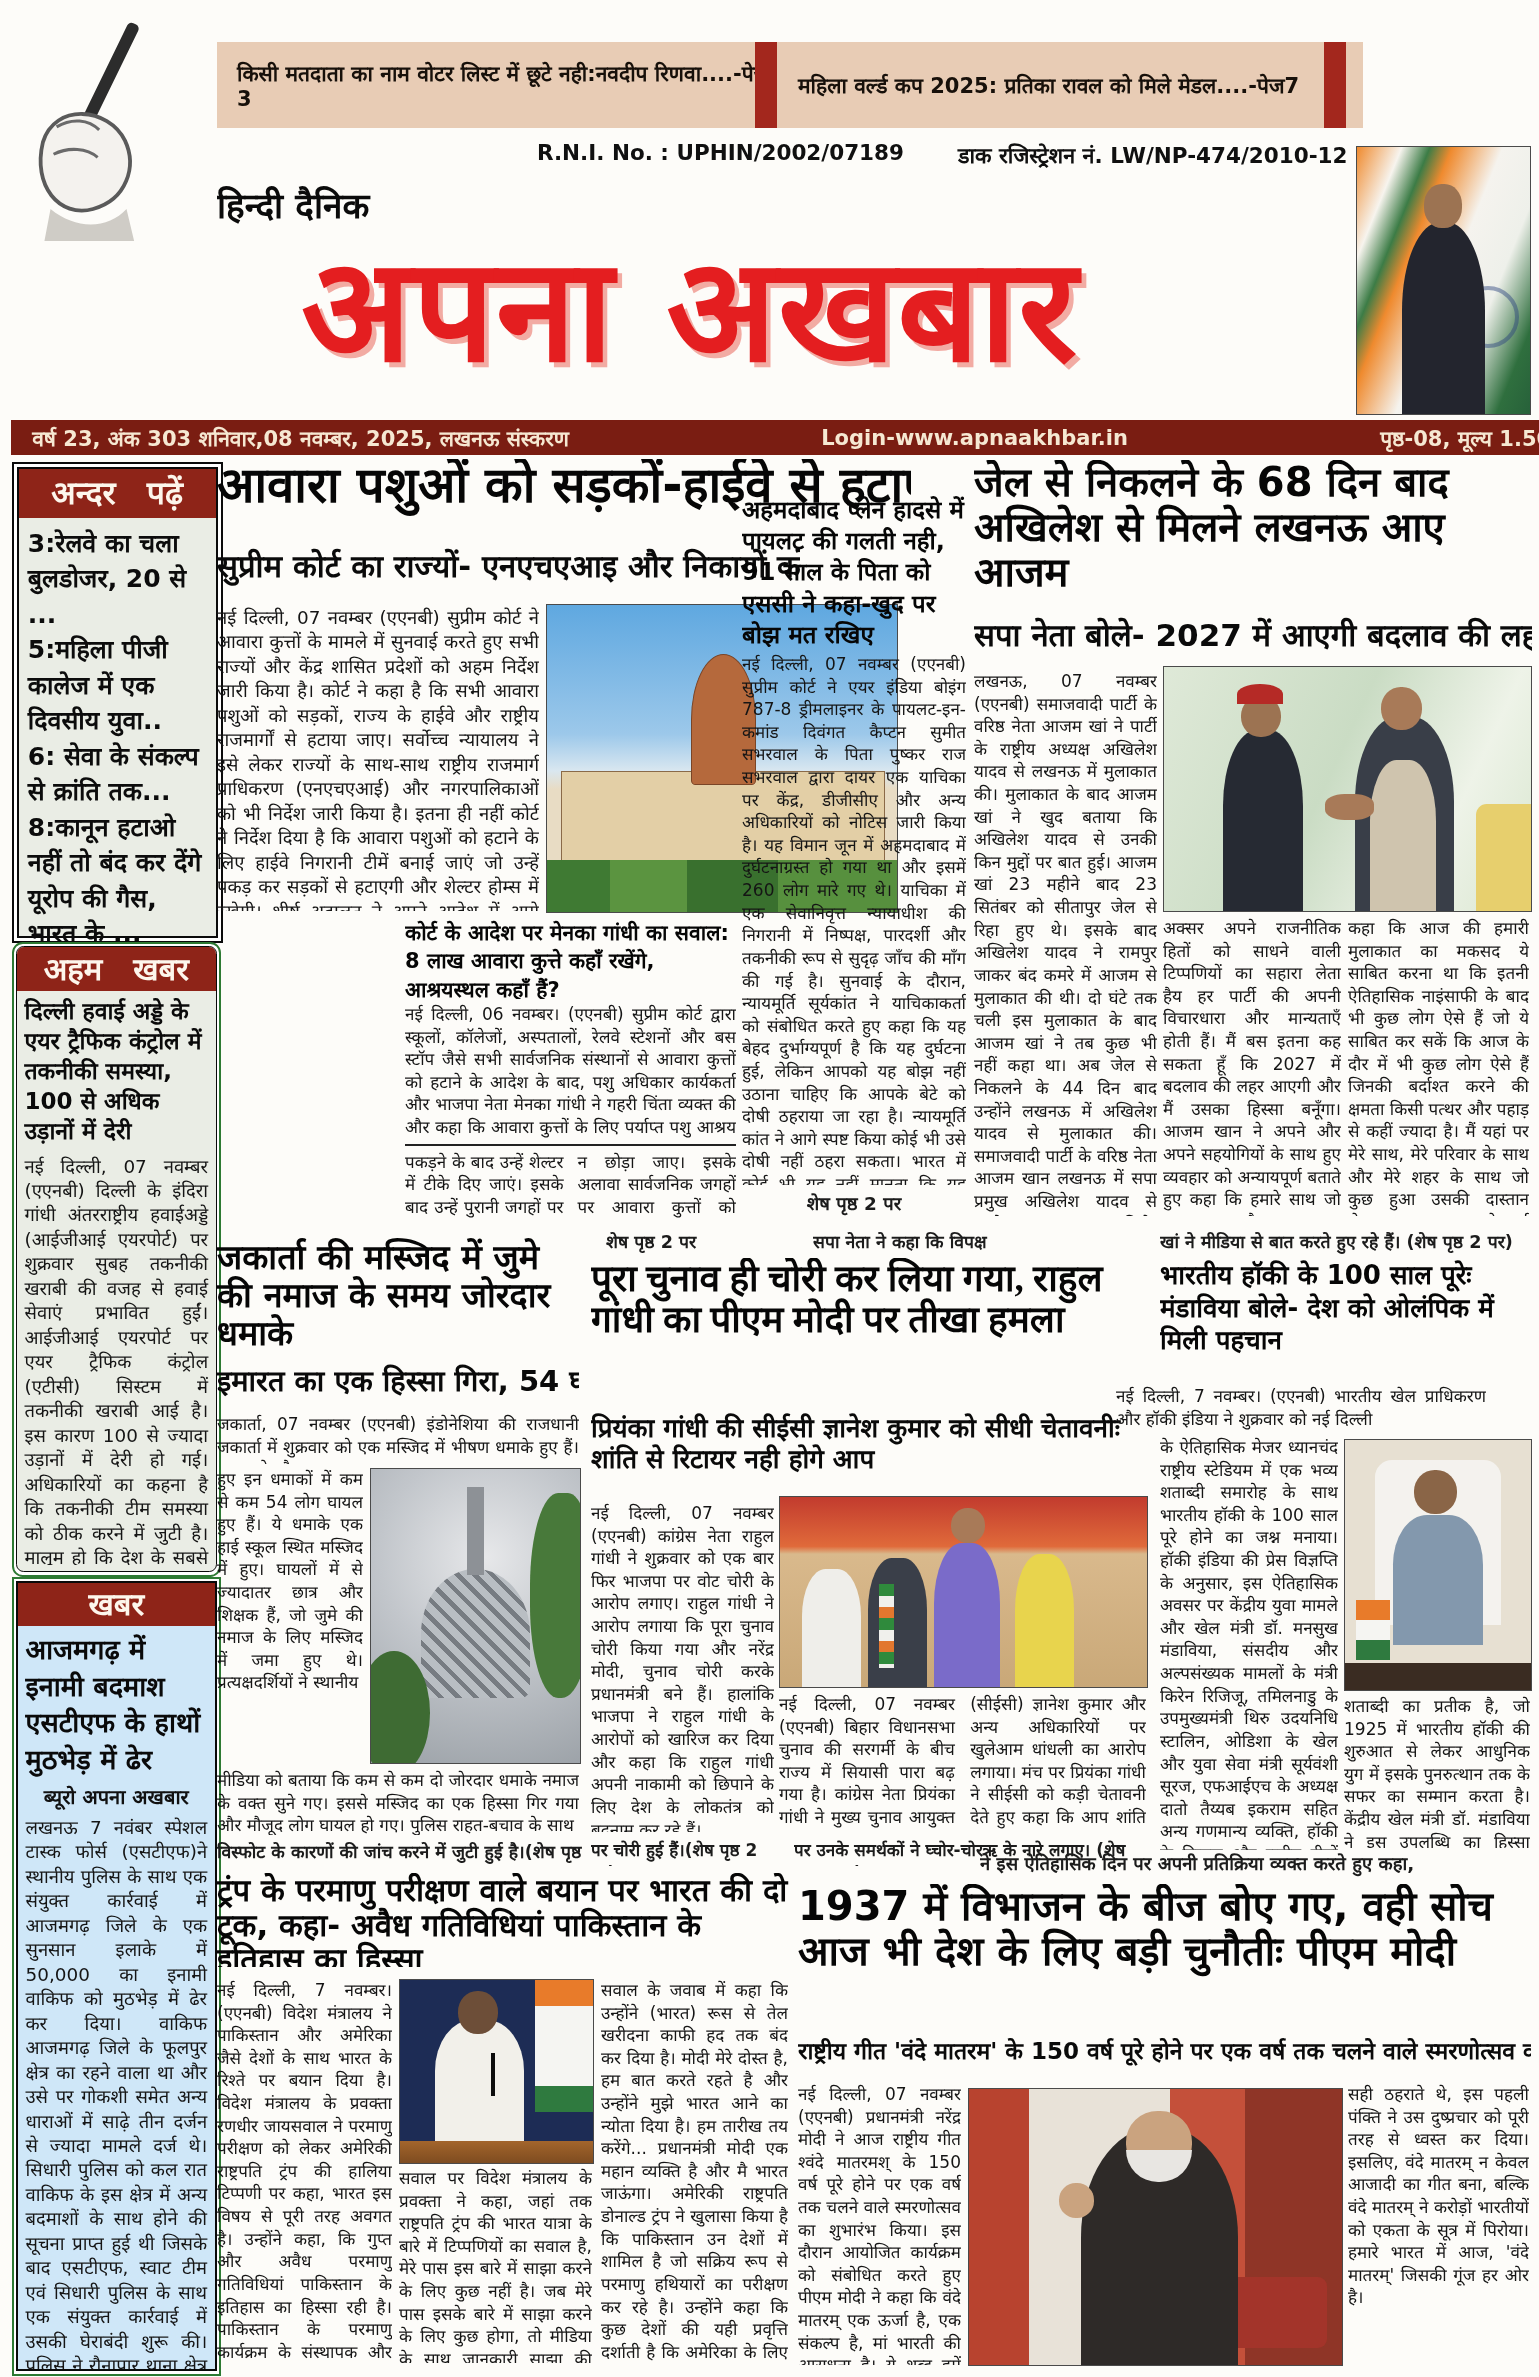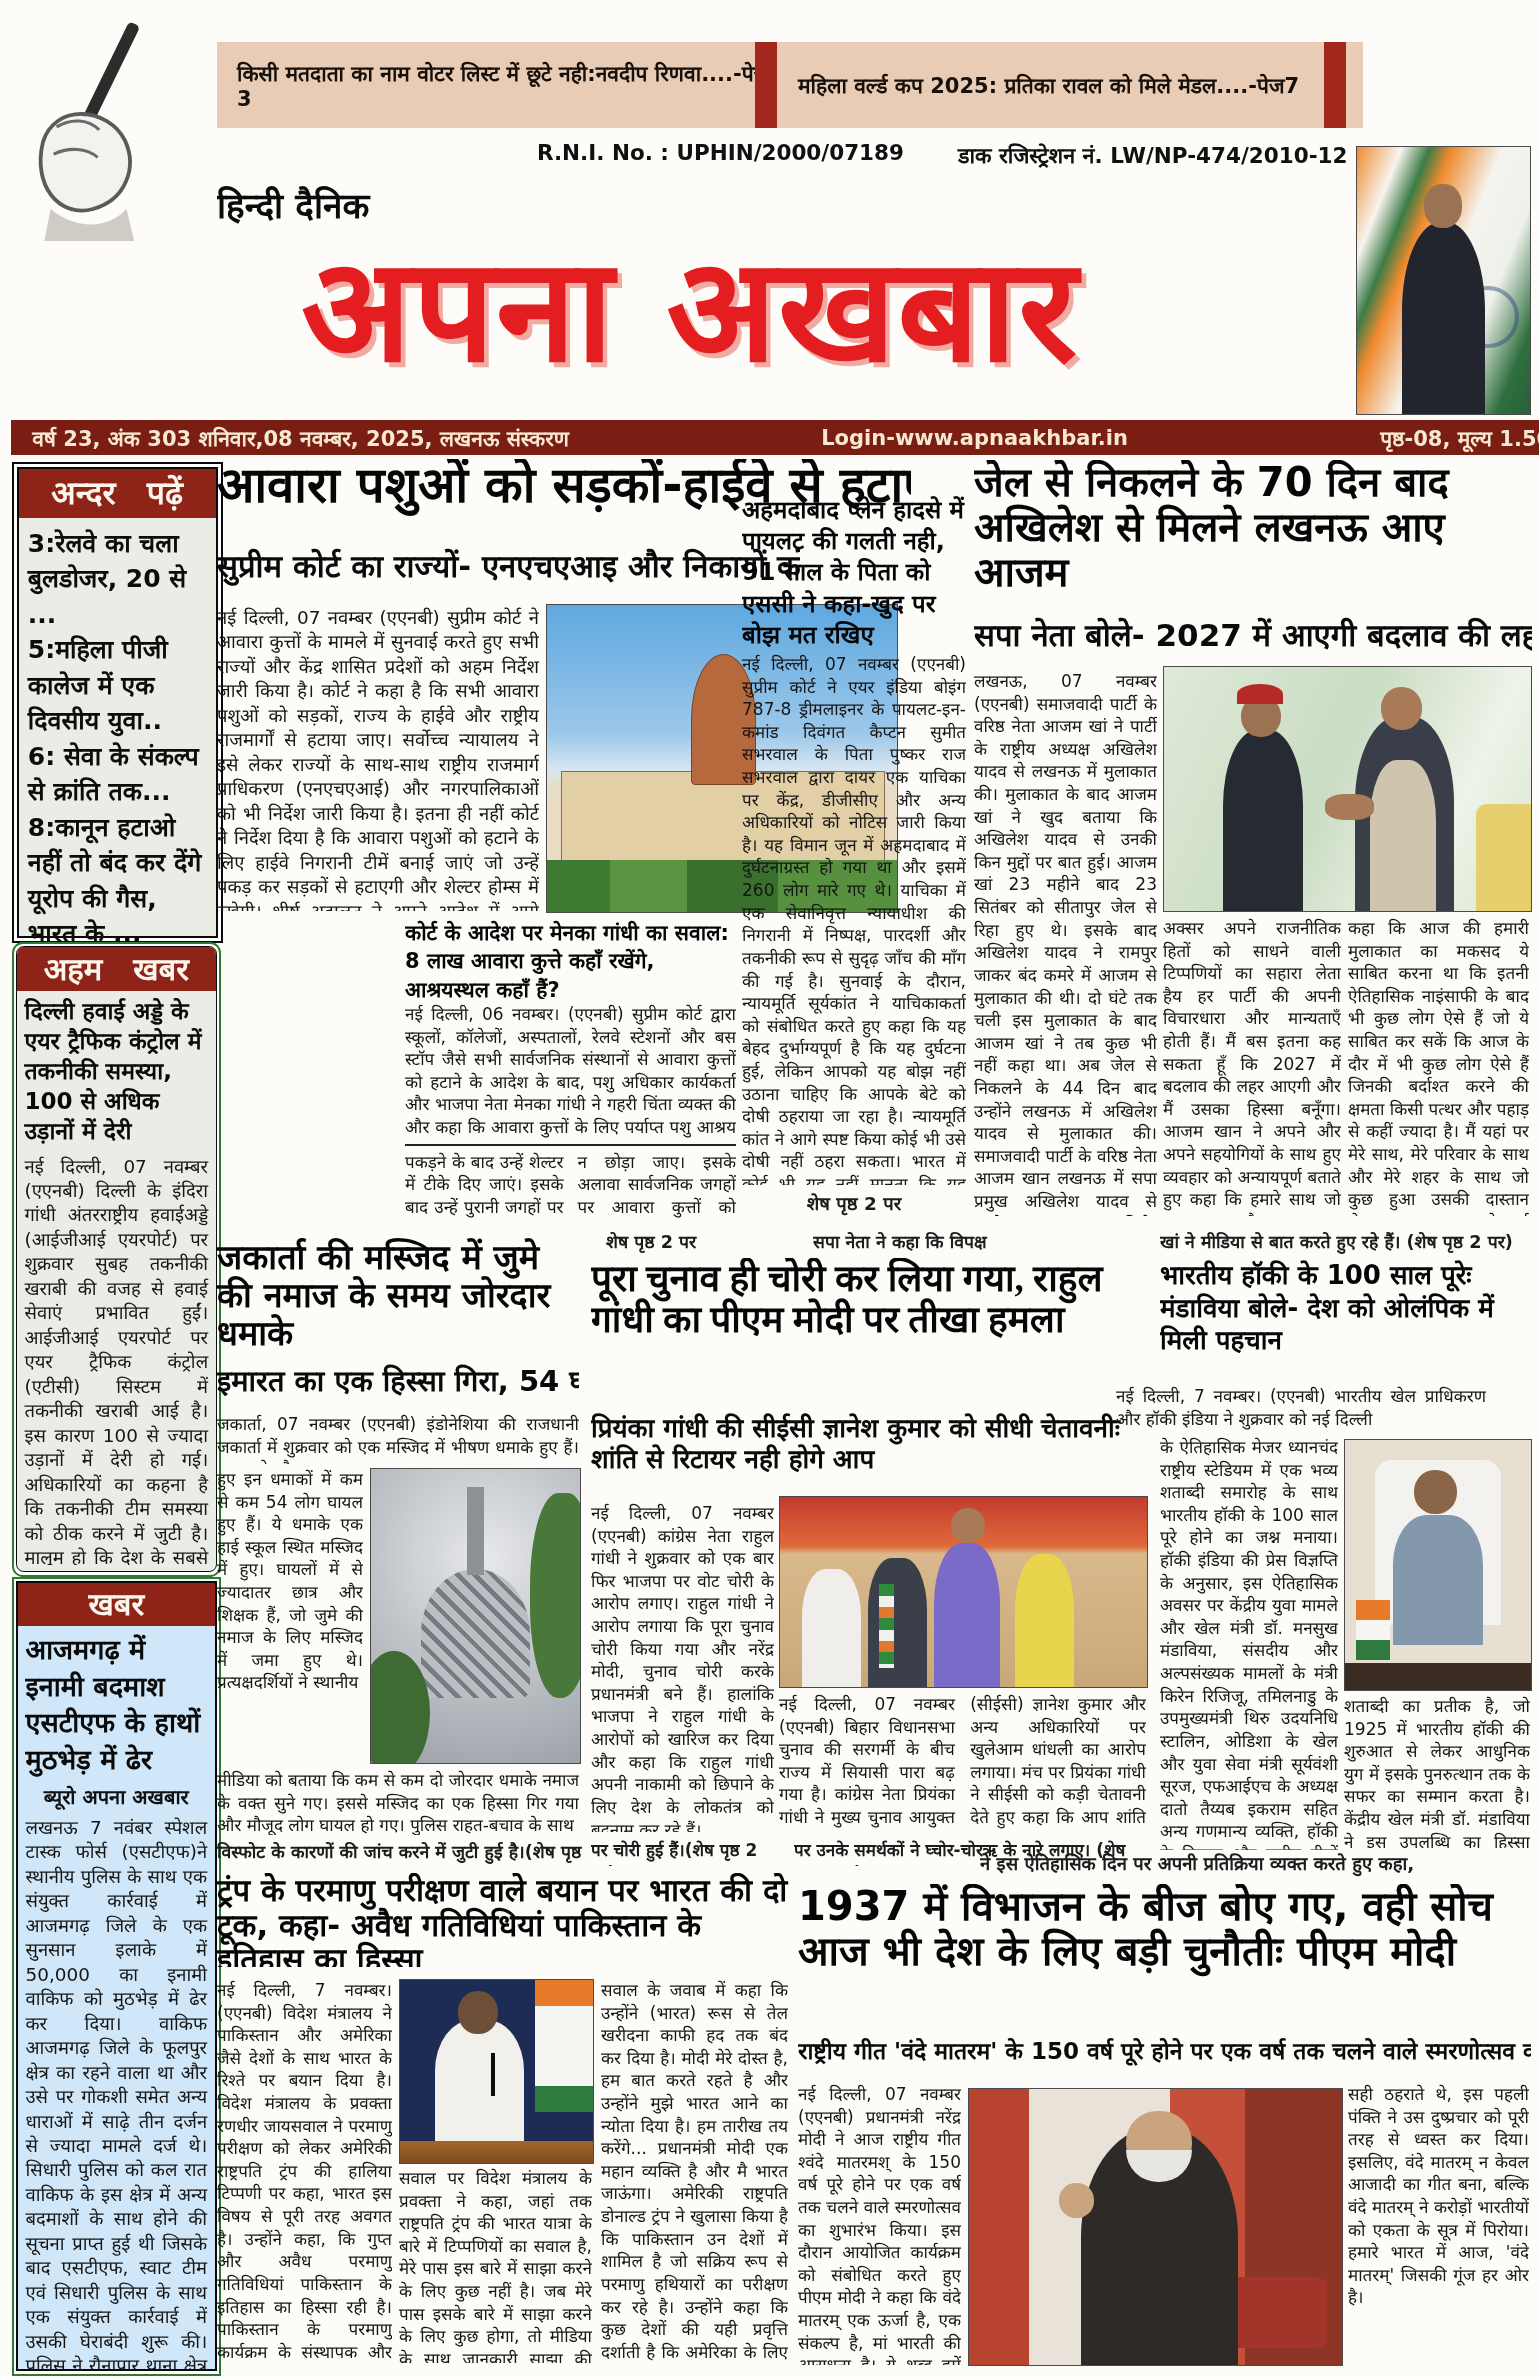--- a/index.html
+++ b/index.html
@@ -47,7 +47,7 @@
   <div class="abs teaser-block" style="left:1324px;top:42px;width:21.5px;height:86px;"></div>
 
   <div class="abs" style="left:537px;top:140px;width:813px;height:31px;display:flex;gap:54px;font-weight:800;font-size:21.5px;color:#101010;">
-    <span>R.N.I. No. : UPHIN/2000/07189</span>
+    <span>R.N.I. No. : UPHIN/2002/07189</span>
     <span>डाक रजिस्ट्रेशन नं. LW/NP-474/2010-12</span>
   </div>
 

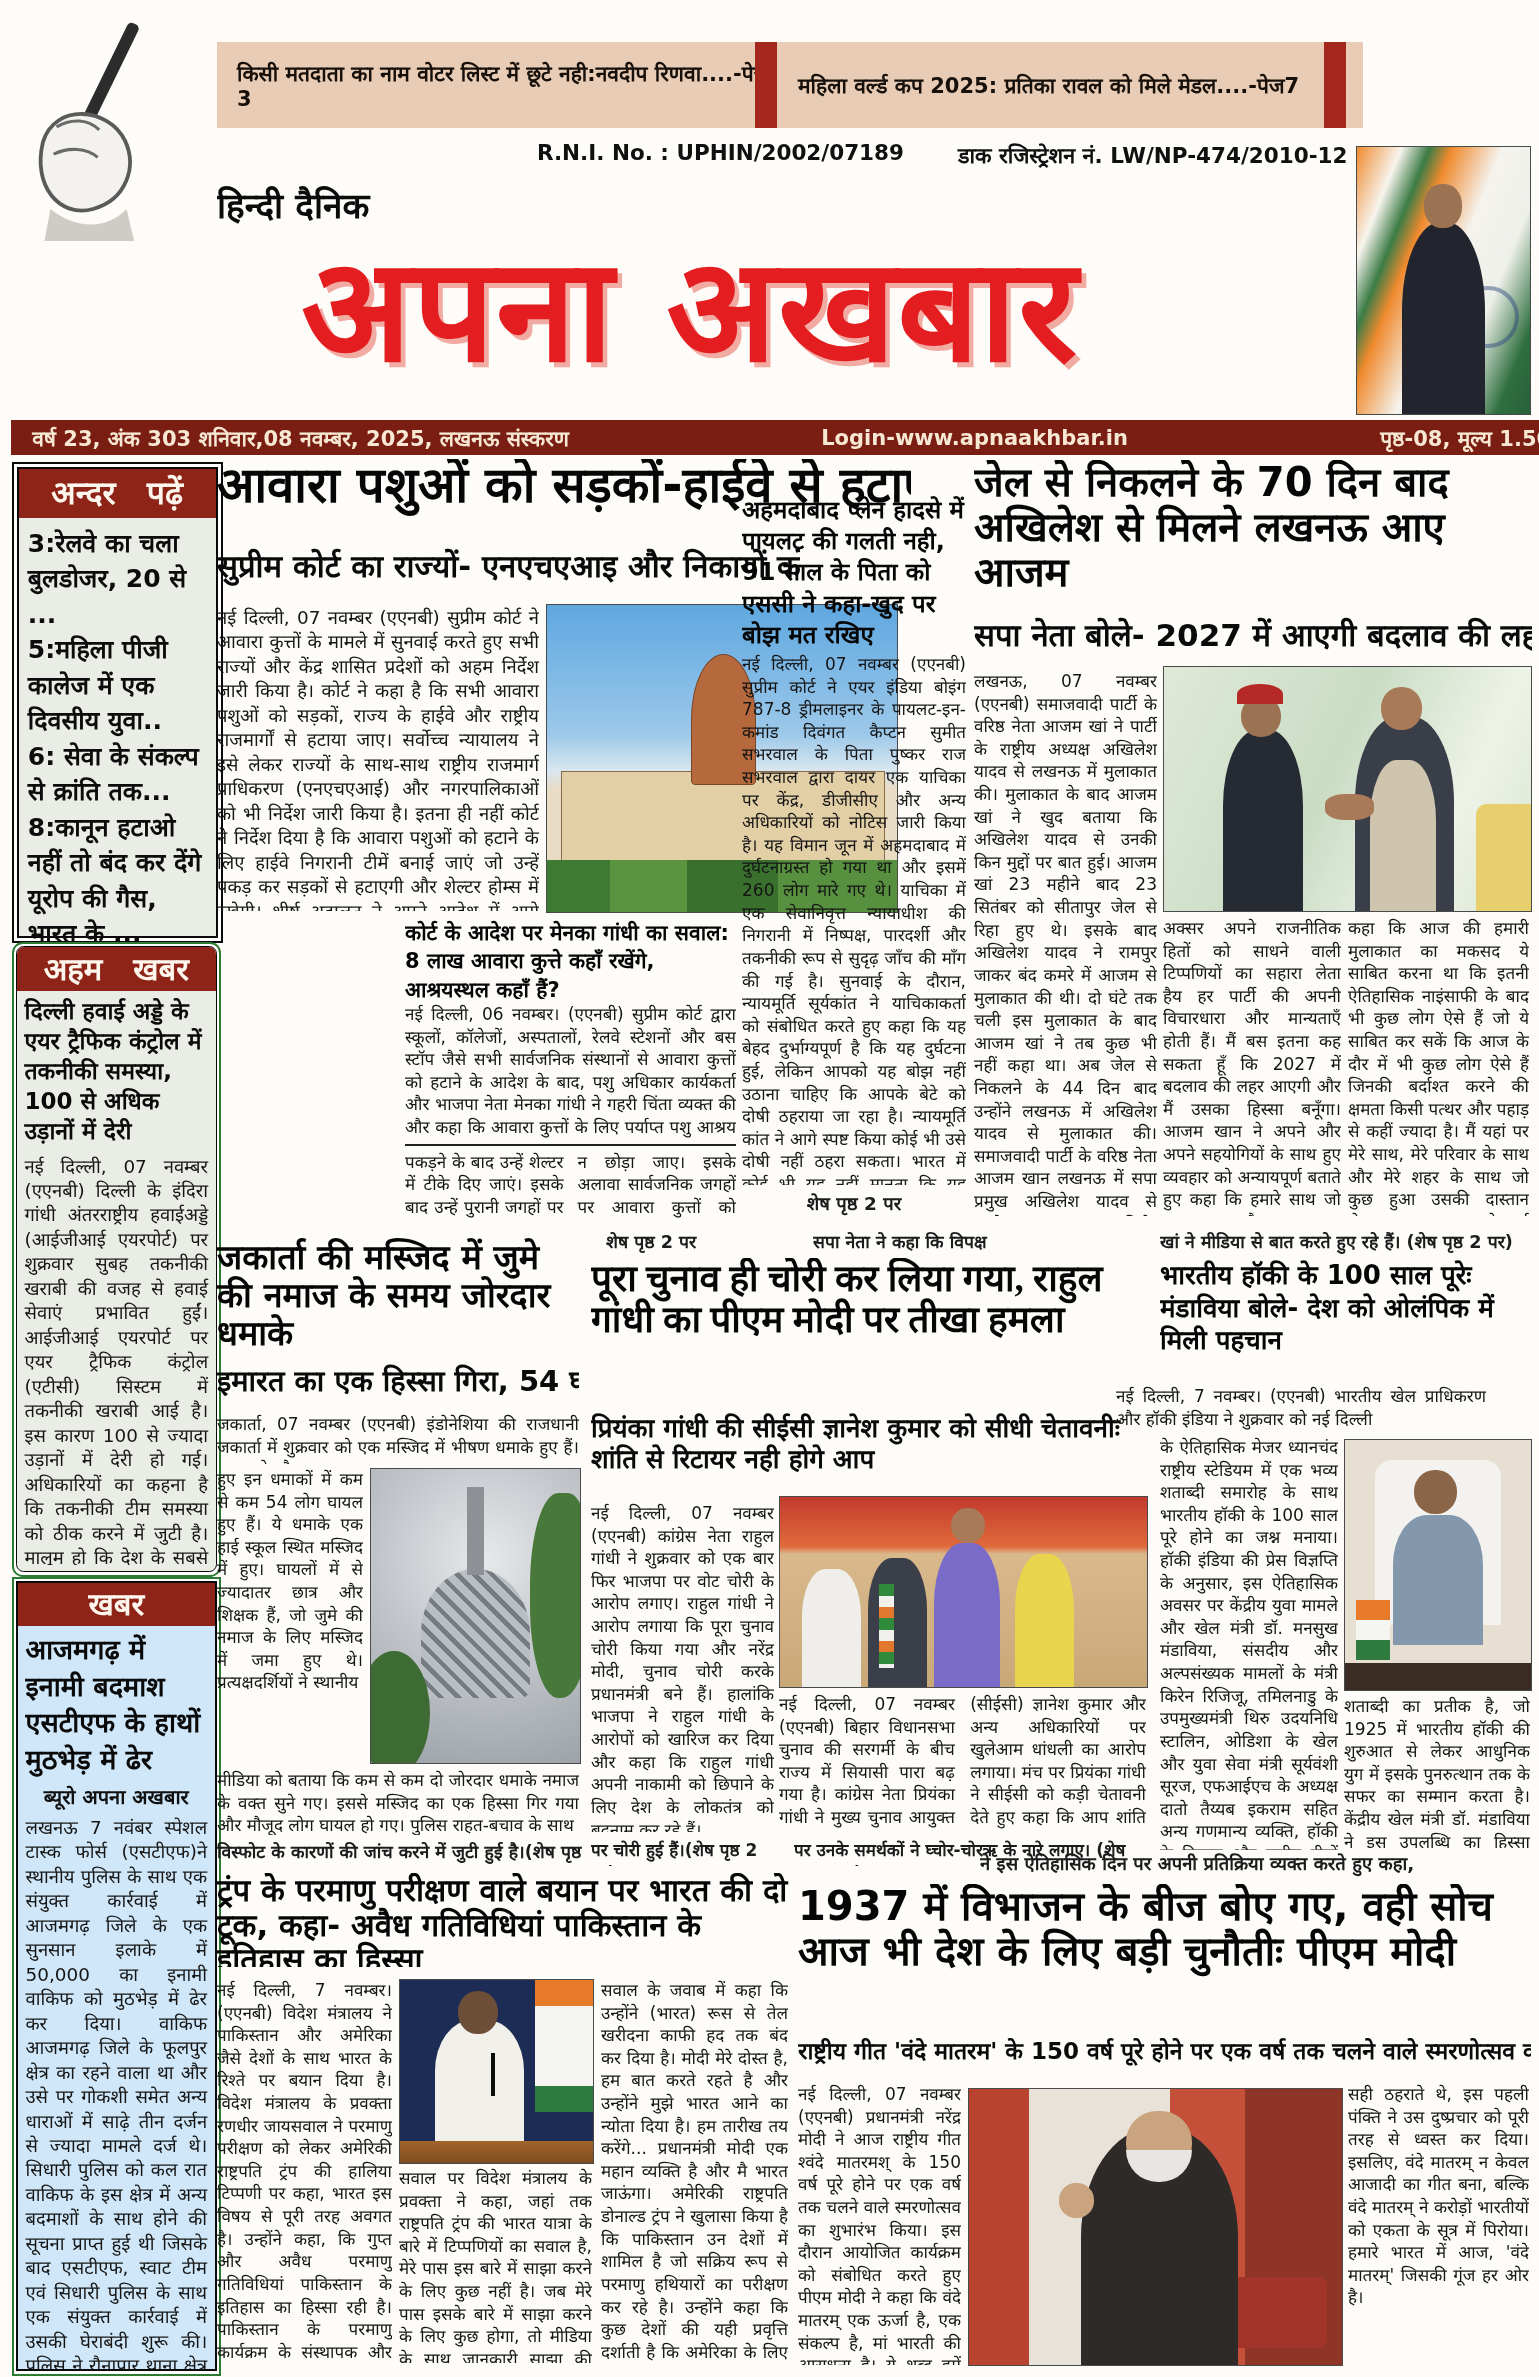--- a/index.html
+++ b/index.html
@@ -115,7 +115,7 @@
   <div class="abs body-txt" style="left:742px;top:653px;width:224px;height:532px;font-size:17px;">नई दिल्ली, 07 नवम्बर (एएनबी) सुप्रीम कोर्ट ने एयर इंडिया बोइंग 787-8 ड्रीमलाइनर के पायलट-इन-कमांड दिवंगत कैप्टन सुमीत सभरवाल के पिता पुष्कर राज सभरवाल द्वारा दायर एक याचिका पर केंद्र, डीजीसीए और अन्य अधिकारियों को नोटिस जारी किया है। यह विमान जून में अहमदाबाद में दुर्घटनाग्रस्त हो गया था और इसमें 260 लोग मारे गए थे। याचिका में एक सेवानिवृत्त न्यायाधीश की निगरानी में निष्पक्ष, पारदर्शी और तकनीकी रूप से सुदृढ़ जाँच की माँग की गई है। सुनवाई के दौरान, न्यायमूर्ति सूर्यकांत ने याचिकाकर्ता को संबोधित करते हुए कहा कि यह बेहद दुर्भाग्यपूर्ण है कि यह दुर्घटना हुई, लेकिन आपको यह बोझ नहीं उठाना चाहिए कि आपके बेटे को दोषी ठहराया जा रहा है। न्यायमूर्ति कांत ने आगे स्पष्ट किया कोई भी उसे दोषी नहीं ठहरा सकता। भारत में कोई भी यह नहीं मानता कि यह पायलट की गलती थी। न्यायमूर्ति जॉयमाल्या बागची ने कहा कि प्रारंभिक एएआईबी रिपोर्ट में पायलट की ओर से किसी भी तरह की गलती का</div>
   <div class="abs frag" style="left:742px;top:1190px;width:224px;height:26px;text-align:center;font-size:18.4px;">शेष पृष्ठ 2 पर</div>
 
-  <div class="abs hl" style="left:974px;top:460px;width:558px;height:149px;font-size:40px;">जेल से निकलने के 70 दिन बाद अखिलेश से मिलने लखनऊ आए आजम</div>
+  <div class="abs hl" style="left:974px;top:460px;width:558px;height:149px;font-size:40px;">जेल से निकलने के 68 दिन बाद अखिलेश से मिलने लखनऊ आए आजम</div>
   <div class="abs sub" style="left:974px;top:617px;width:558px;height:44px;font-size:31px;white-space:nowrap;">सपा नेता बोले- 2027 में आएगी बदलाव की लहर</div>
   <div class="abs body-txt" style="left:974px;top:670px;width:183px;height:546px;font-size:17px;">लखनऊ, 07 नवम्बर (एएनबी) समाजवादी पार्टी के वरिष्ठ नेता आजम खां ने पार्टी के राष्ट्रीय अध्यक्ष अखिलेश यादव से लखनऊ में मुलाकात की। मुलाकात के बाद आजम खां ने खुद बताया कि अखिलेश यादव से उनकी किन मुद्दों पर बात हुई। आजम खां 23 महीने बाद 23 सितंबर को सीतापुर जेल से रिहा हुए थे। इसके बाद अखिलेश यादव ने रामपुर जाकर बंद कमरे में आजम से मुलाकात की थी। दो घंटे तक चली इस मुलाकात के बाद आजम खां ने तब कुछ भी नहीं कहा था। अब जेल से निकलने के 44 दिन बाद उन्होंने लखनऊ में अखिलेश यादव से मुलाकात की। समाजवादी पार्टी के वरिष्ठ नेता आजम खान लखनऊ में सपा प्रमुख अखिलेश यादव से उनके आवास पर मिले। लगभग 30 मिनट तक चली इस मुलाकात को मौजूदा राजनीतिक माहौल में अहम माना जा रहा है। मुलाकात के बाद, आजम खान ने कोई विस्तृत जानकारी देने से परहेज किया, लेकिन कहा कि वह अपने, अपने परिवार और समर्थकों के साथ हुए अन्याय की कहानी साझा करने आए थे। आजम खघन ने कहा कि हमने एक-दूसरे से दिल की बात की। जब दो समान विचारधारा वाले राजनेता मिलते हैं, तो स्वाभाविक रूप से सार्थक चर्चाएँ होती हैं।</div>
 

